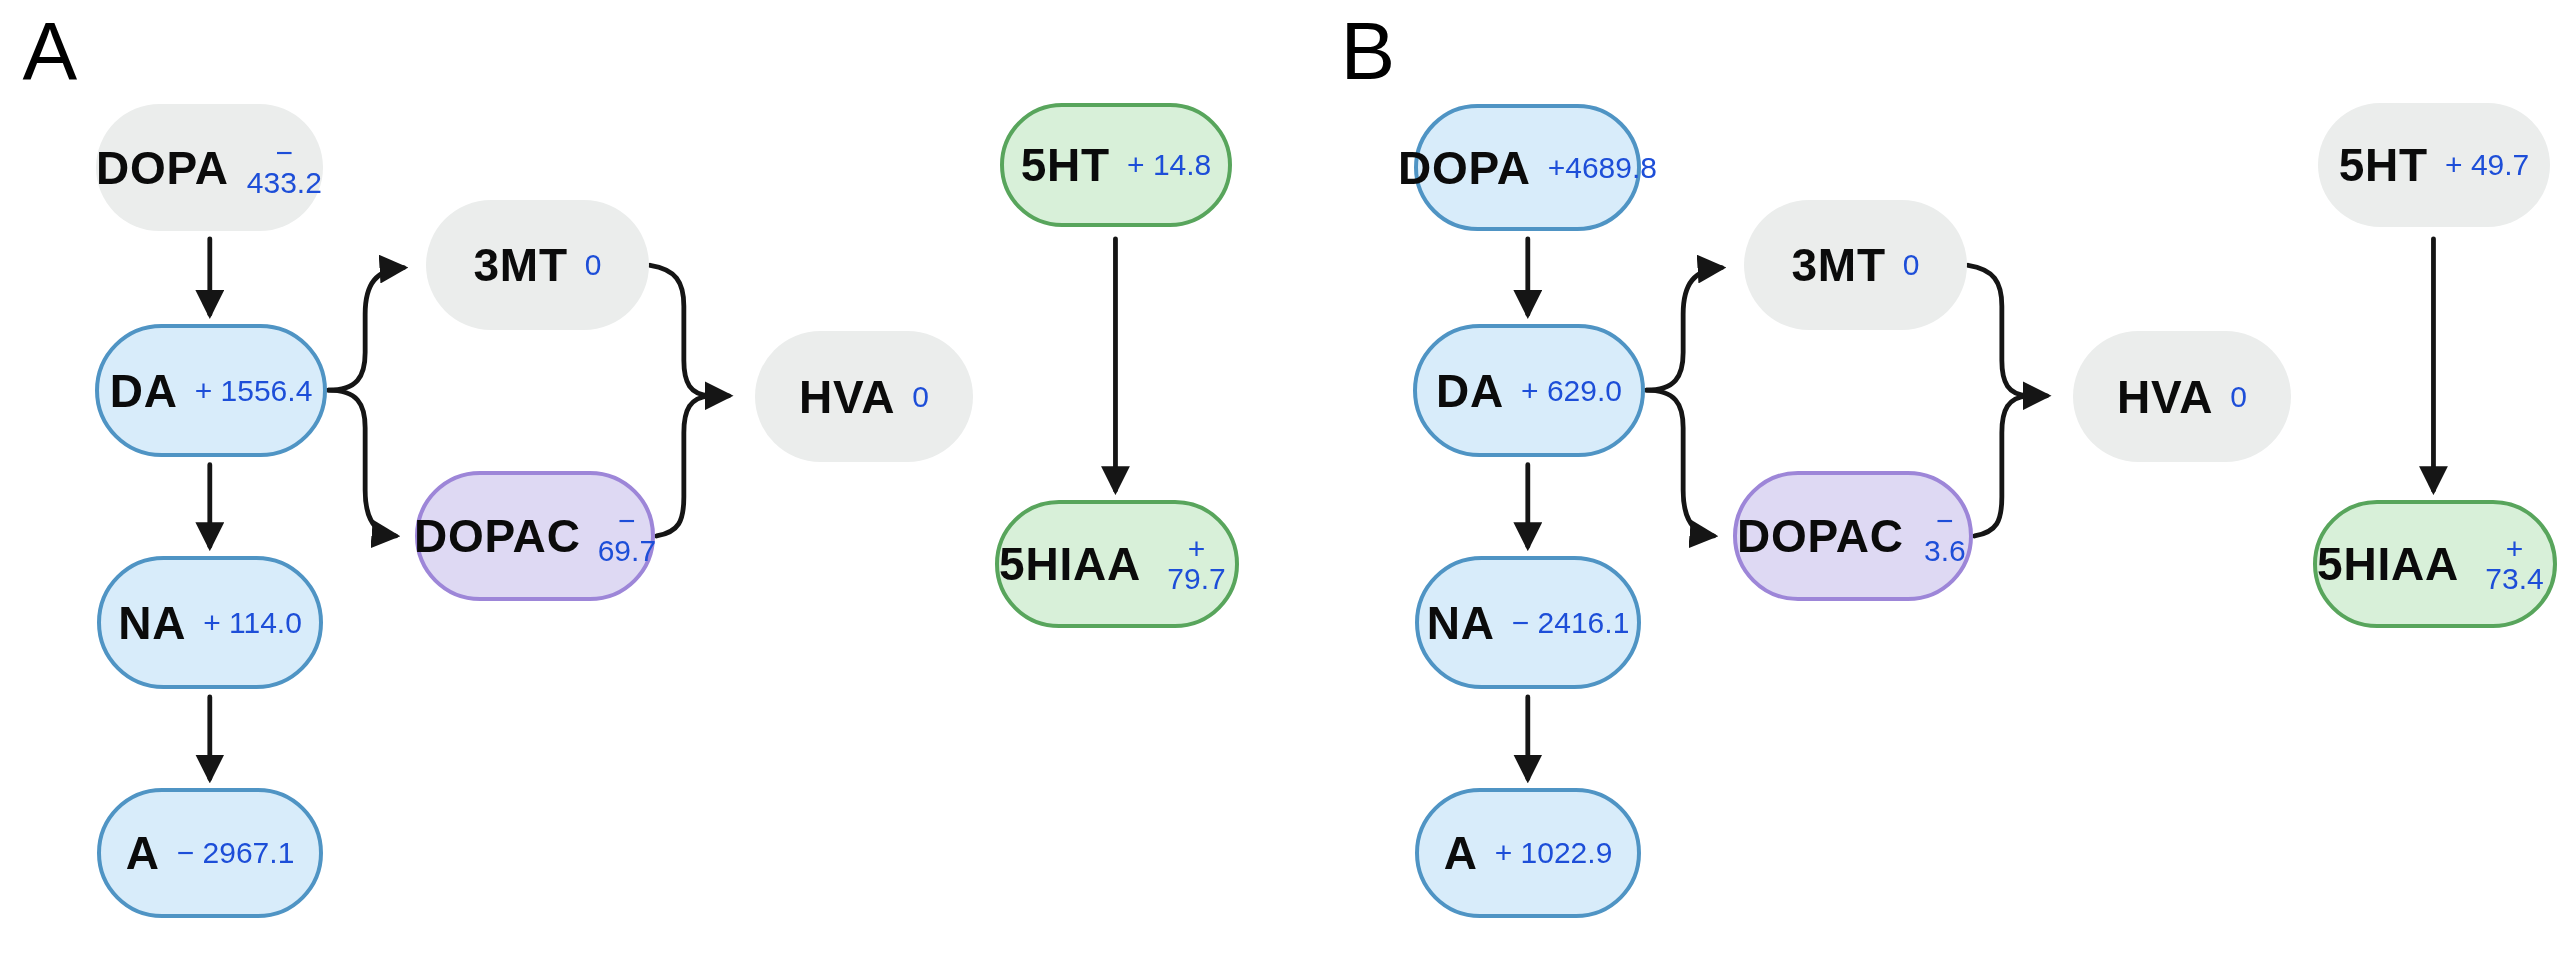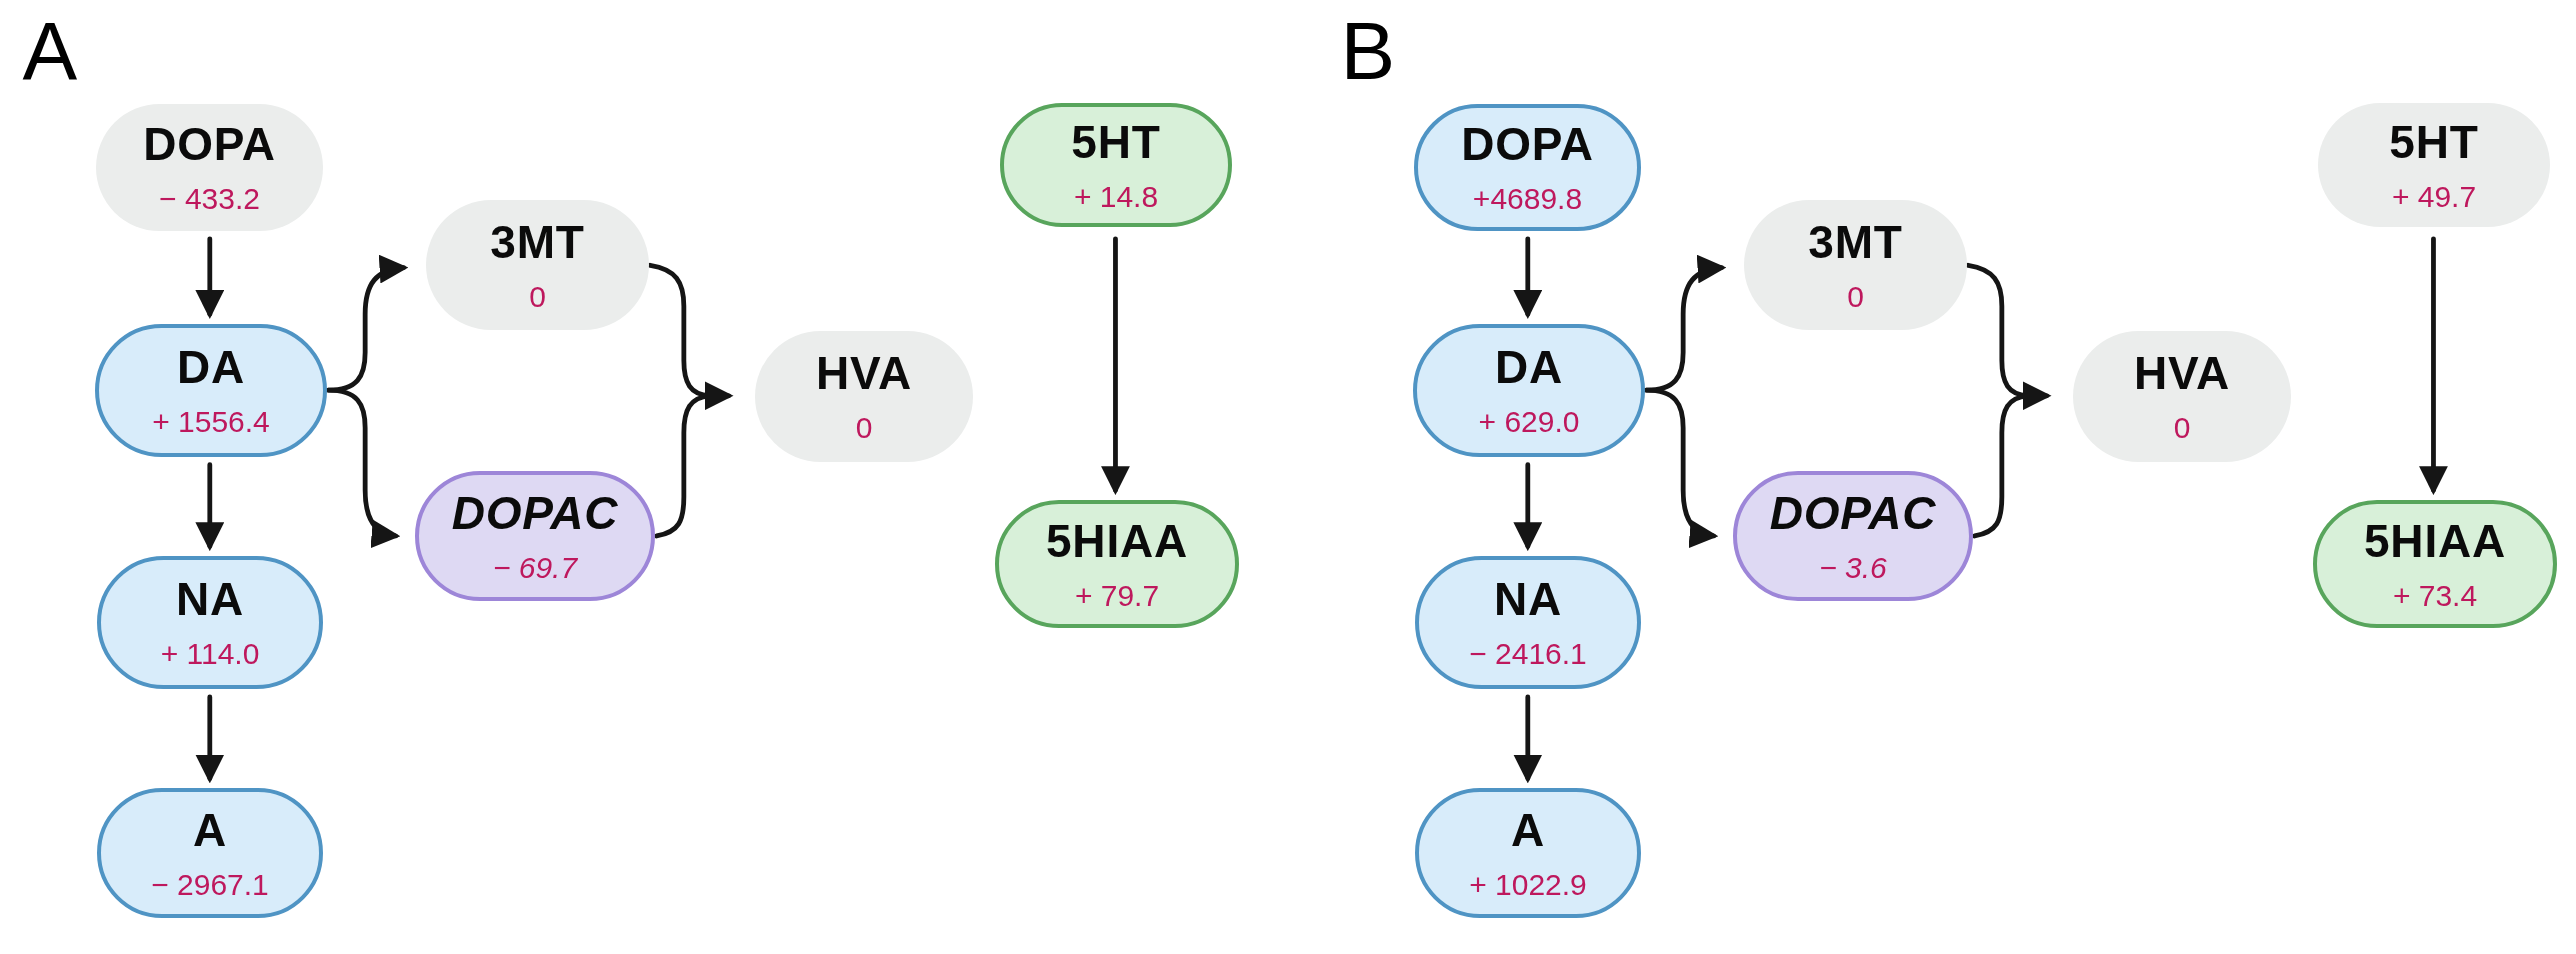--- a/index.html
+++ b/index.html
@@ -47,7 +47,7 @@
     position: absolute;
     border-radius: 67px;
     display: flex;
-    flex-direction: column;
+    flex-direction: row;
     align-items: center;
     justify-content: center;
     gap: 17px;

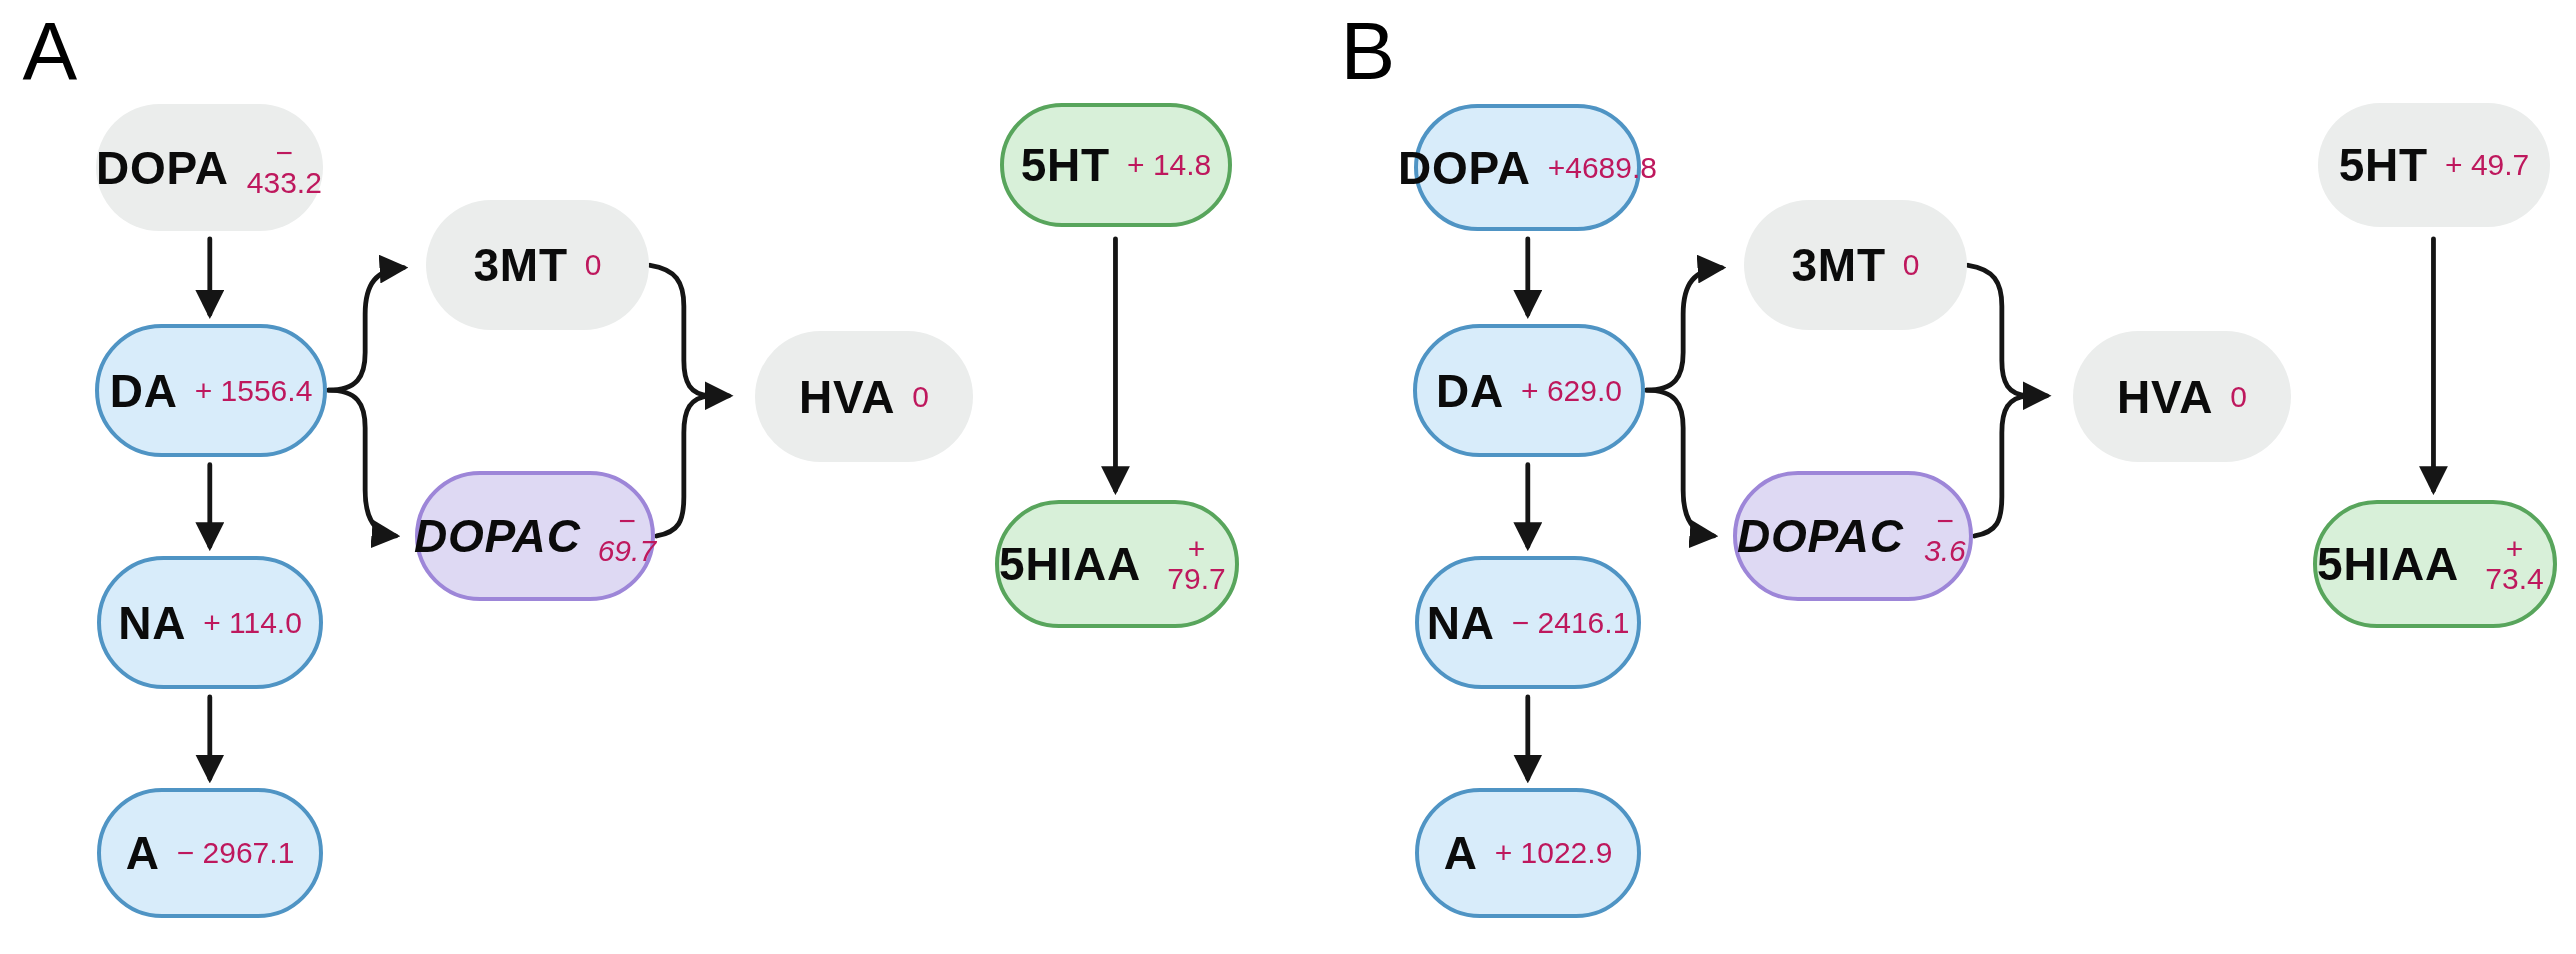--- a/index.html
+++ b/index.html
@@ -65,7 +65,7 @@
     font-size: 30px;
     font-weight: 400;
     line-height: 1;
-    color: #be185d;
+    color: #1d4ed8;
   }
   .kind-gray   { background: var(--gray-fill, #ebedec); }
   .kind-blue   { background: var(--blue-fill, #d8ecfa);  border: 4px solid var(--blue-border, #4f94c4); }

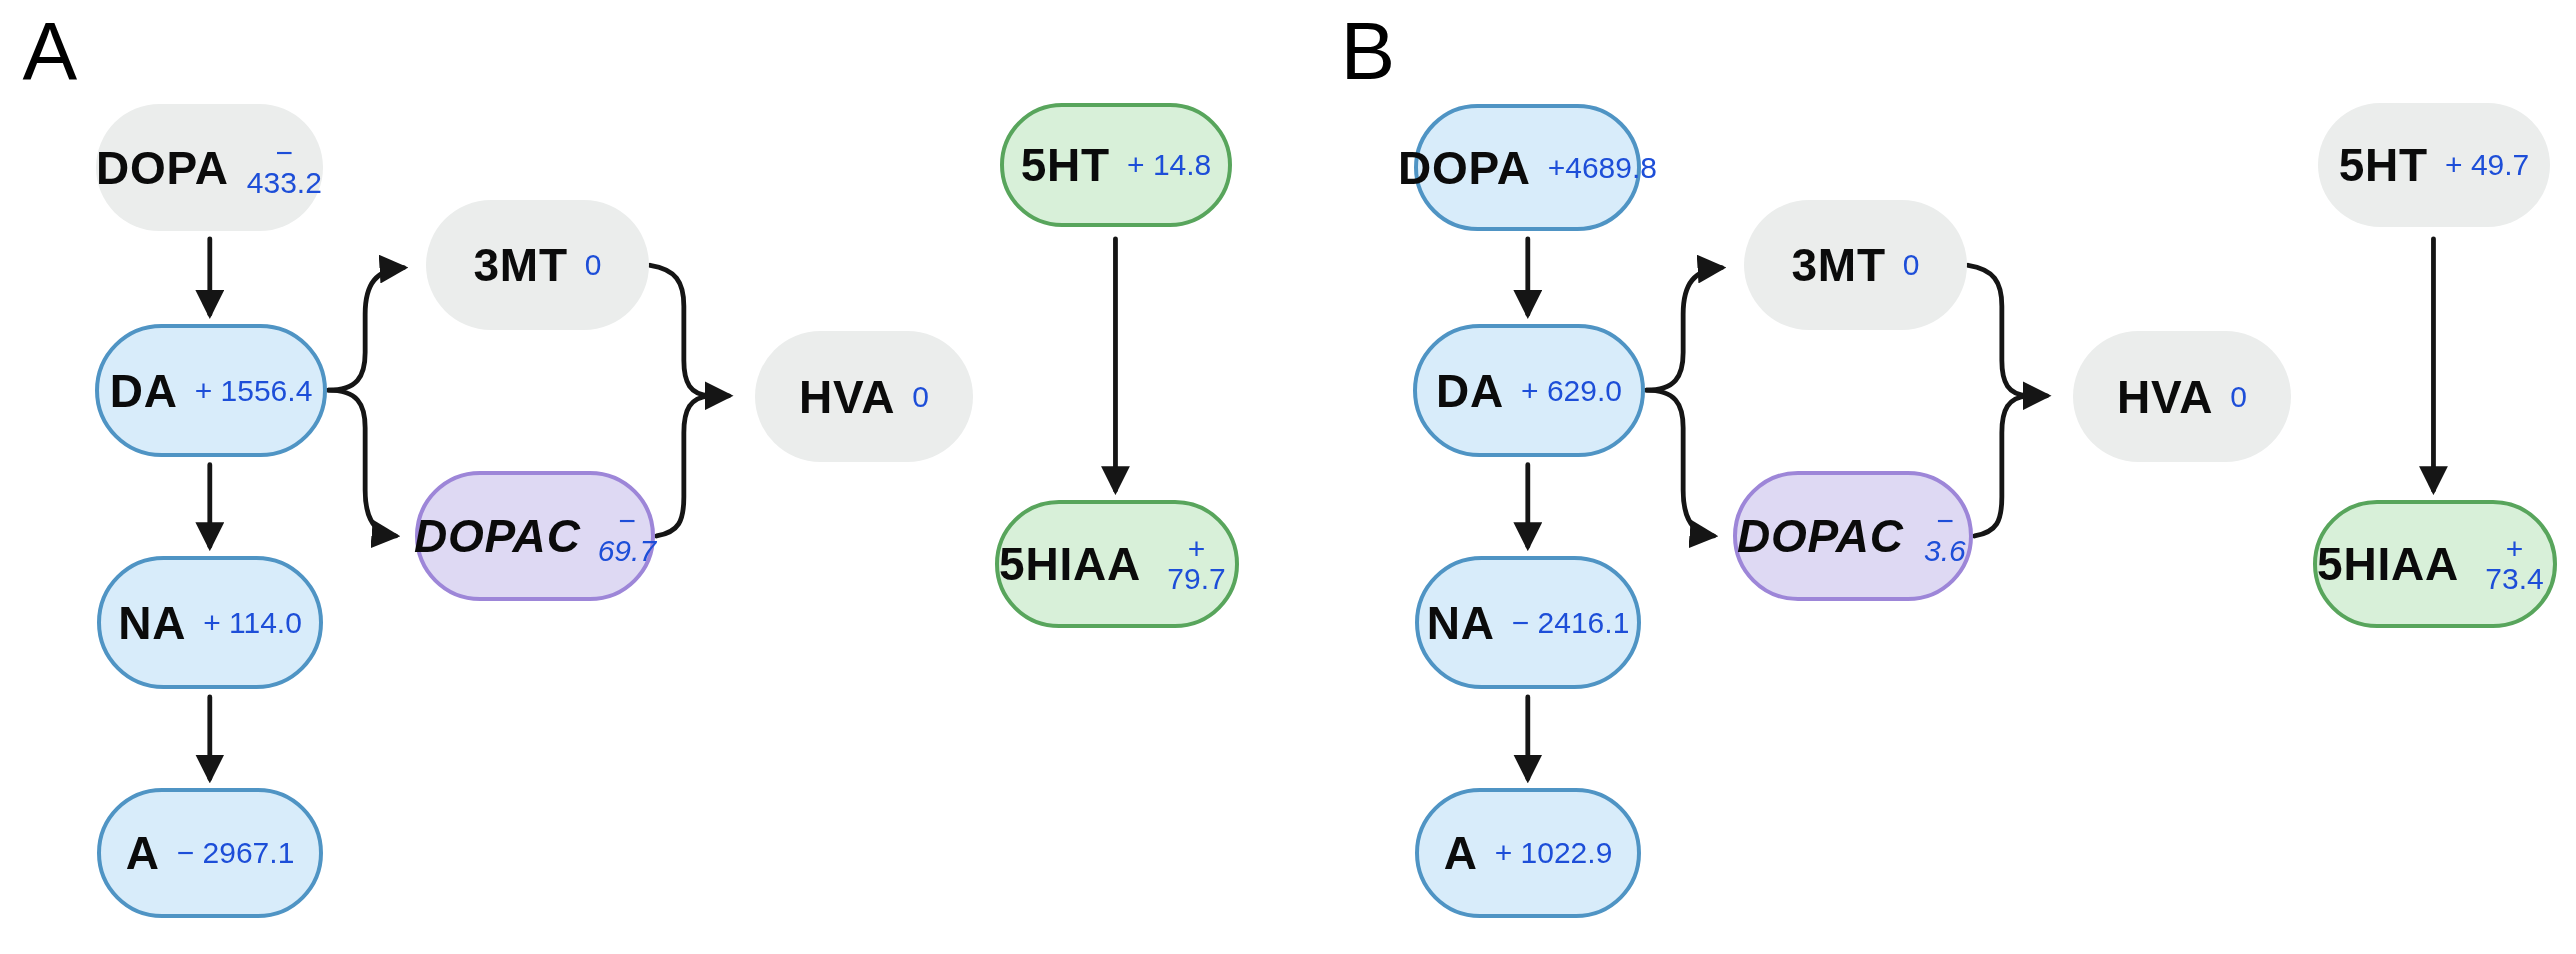--- a/index.html
+++ b/index.html
@@ -69,7 +69,7 @@
   }
   .kind-gray   { background: var(--gray-fill, #ebedec); }
   .kind-blue   { background: var(--blue-fill, #d8ecfa);  border: 4px solid var(--blue-border, #4f94c4); }
-  .kind-purple { background: var(--purple-fill, #ded9f3); border: 4px solid var(--purple-border, #9d86d8); font-style: italic; }
+  .kind-purple { background: var(--purple-fill, #ded9f3); border: 4px solid var(--purple-border, #9d86d8); }
   .kind-green  { background: var(--green-fill, #d8f0d9);  border: 4px solid var(--green-border, #58a55c); }
 </style>
 </head>

